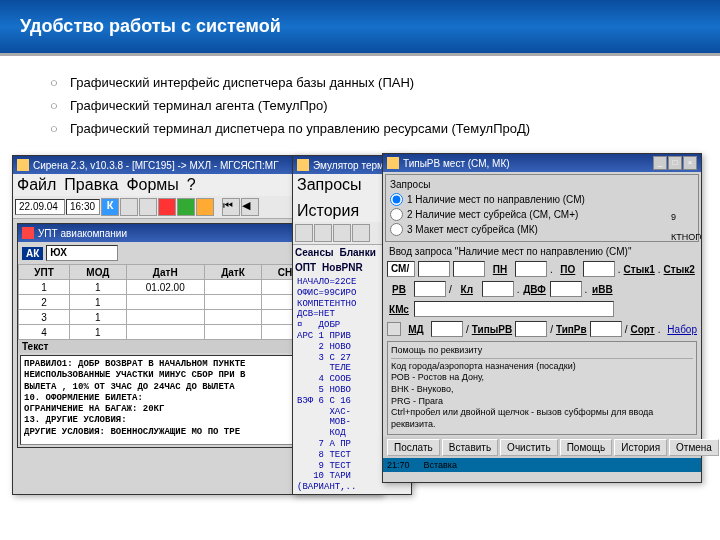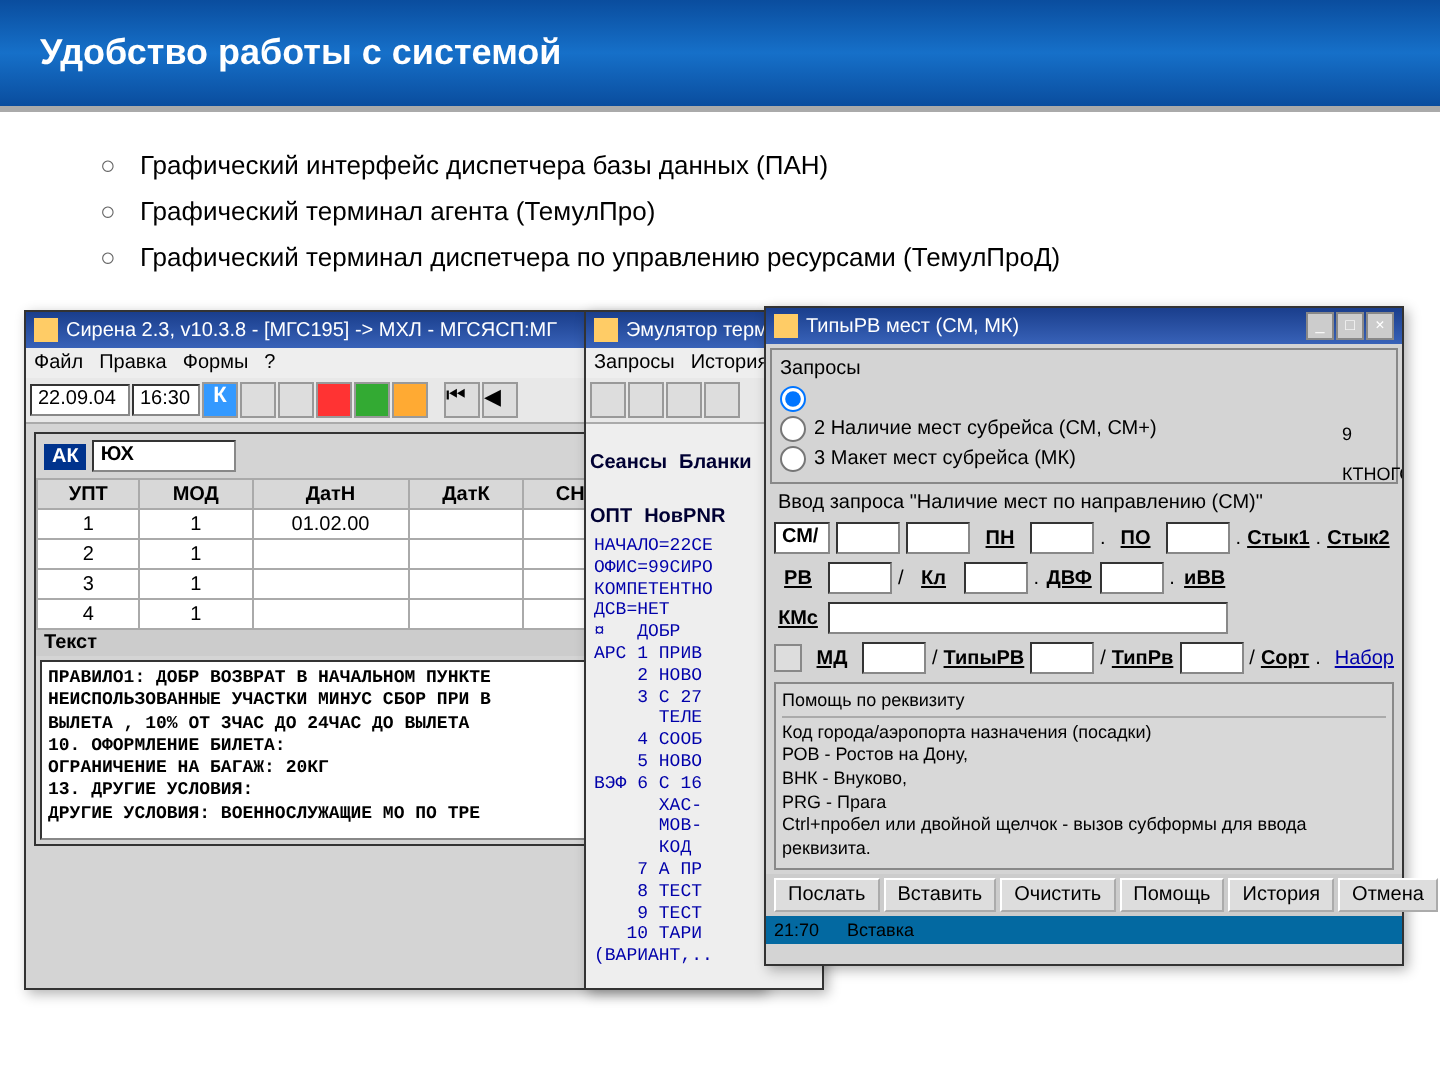--- a/index.html
+++ b/index.html
@@ -18,7 +18,7 @@
   .tb-icon { width:12px;height:12px;background:#fc6;display:inline-block;}
   .win-btns { margin-left:auto; display:flex; gap:1px;}
   .win-btn { width:14px;height:14px;background:#ccc;border:1px solid #888;font-size:8px;text-align:center;line-height:12px;}
-  .menubar { background:#eee; padding:2px 4px; font-size:10px; display:flex; gap:8px;}
+  .menubar { background:#eee; padding:2px 4px; font-size:16px; display:flex; gap:8px;}
   .toolbar { background:#e8e8e8; padding:2px; display:flex; gap:1px; align-items:center; border-bottom:1px solid #aaa;}
   .tbtn { width:18px;height:18px;background:#ddd;border:1px solid #999;}
   .subwin { margin:4px; border:1px solid #333;}

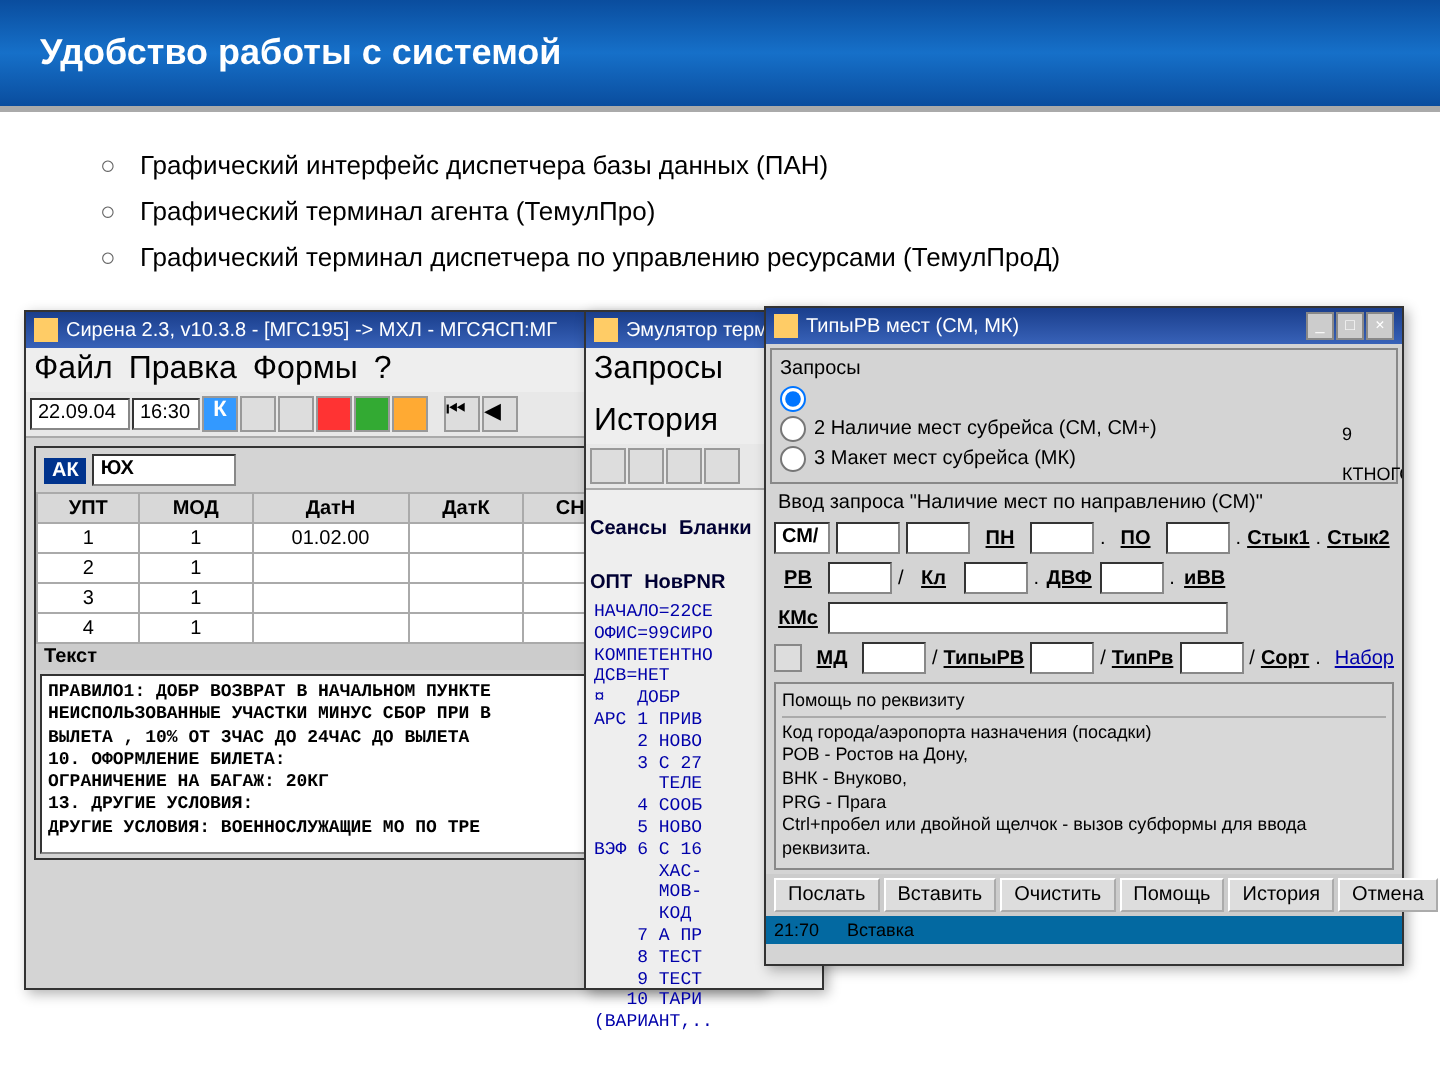--- a/index.html
+++ b/index.html
@@ -206,6 +206,7 @@
       <div style="font-size:10px;margin-bottom:2px">Запросы</div>
       <label class="radio">
           <input type="radio" checked="" style="">
+          <span>1 Наличие мест по направлению (СМ)</span>
         </label>
       <label class="radio">
           <input type="radio" style="">

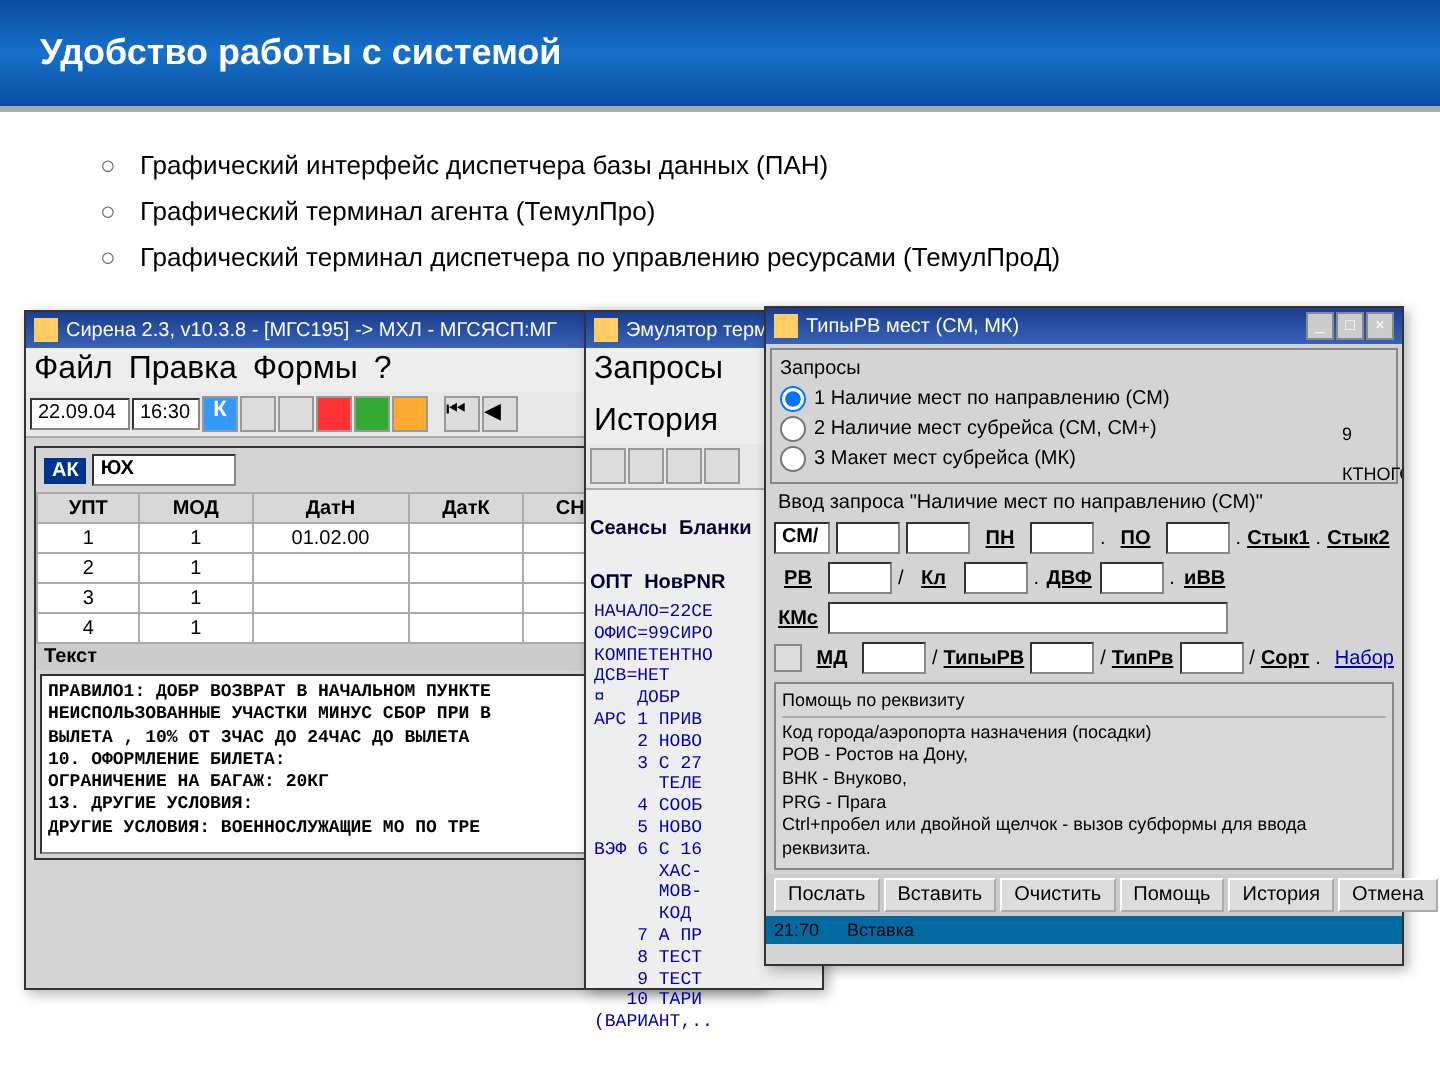--- a/index.html
+++ b/index.html
@@ -88,6 +88,10 @@
       <span class="tbtn">◀</span>
     </div>
     <div class="subwin">
+      <div class="titlebar">
+        <span class="tb-icon" style="background:#f44"></span>
+        <span>УПТ авиакомпании</span>
+      </div>
       <div class="formrow">
         <span class="lbl" style="background:#00338d;color:#fff;padding:1px 4px">АК</span>
         <span class="fld" style="width:72px;font-weight:bold">ЮХ</span>

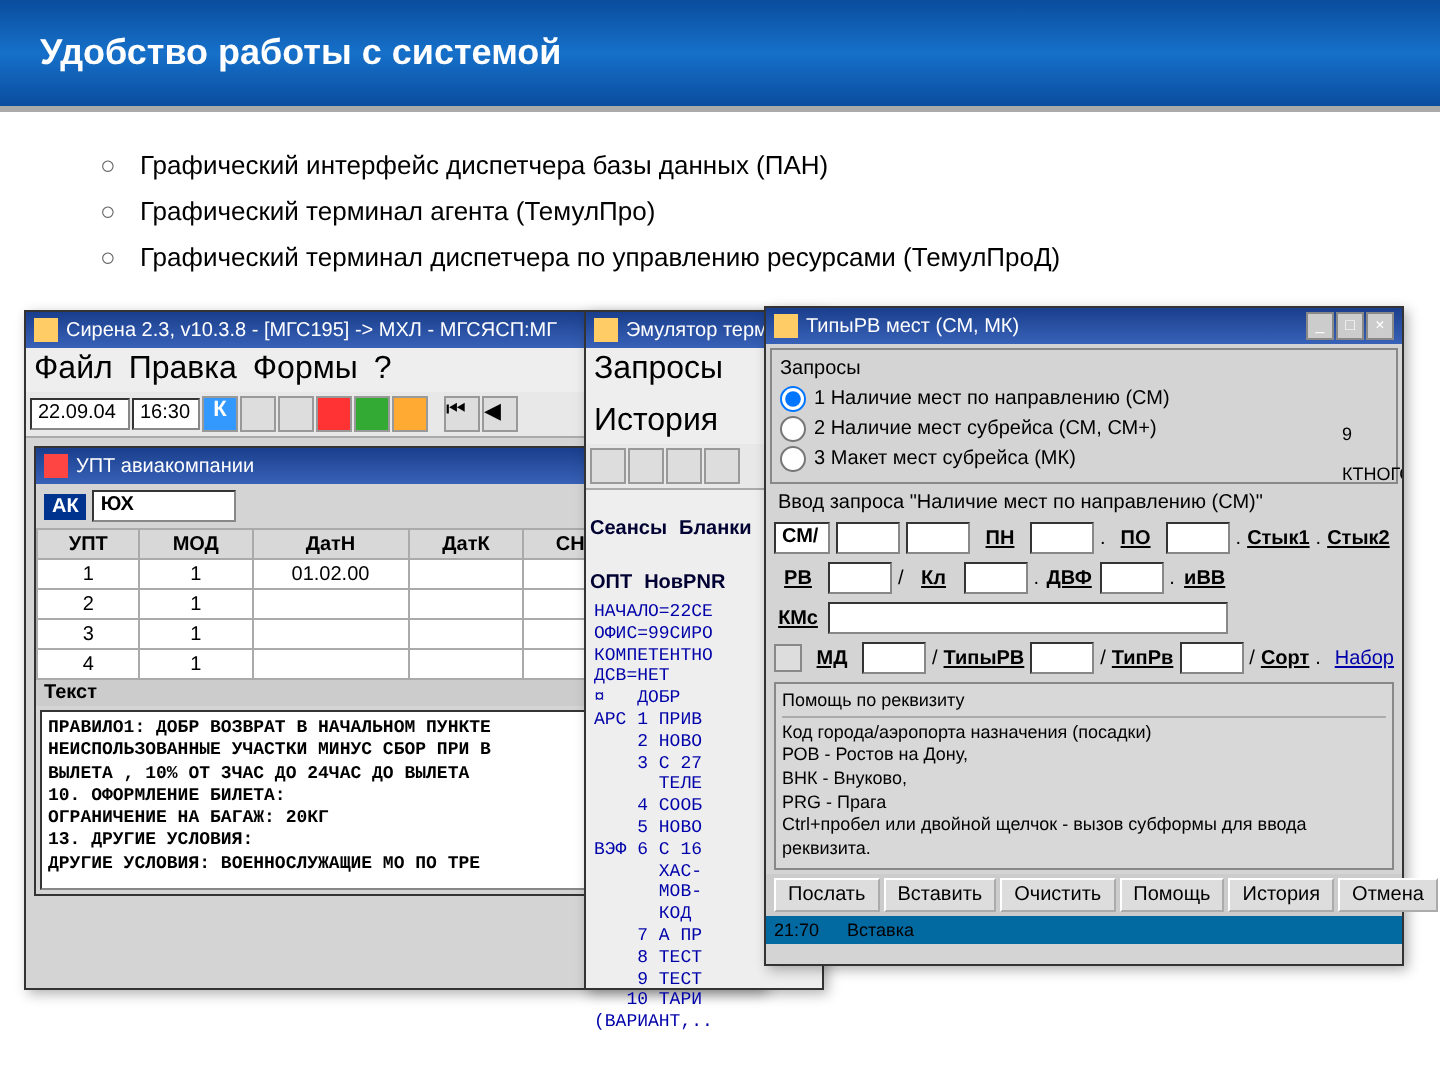--- a/index.html
+++ b/index.html
@@ -33,7 +33,7 @@
   .textbox { background:#fff; border:1px inset #888; margin:2px; padding:3px; font-size:9px; font-weight:bold; line-height:1.25; height:90px; overflow:hidden; font-family:'Courier New',monospace;}
   .w2 .menubar{flex-wrap:wrap;}
   .w2 .bluetabs { display:flex; gap:6px; padding:2px; font-size:10px; font-weight:bold;}
-  .w2 .bluetabs span{ color:#003;margin-top:12px;}
+  .w2 .bluetabs span{ color:#003;}
   .mono { font-family:'Courier New',monospace; font-size:9px; padding:2px 4px; line-height:1.2; white-space:pre; color:#004; overflow:hidden;}
   .grp { border:1px solid #888; padding:4px; margin:2px; font-size:10px;}
   .grp .radio { display:flex; align-items:center; gap:4px; padding:1px 0;}

